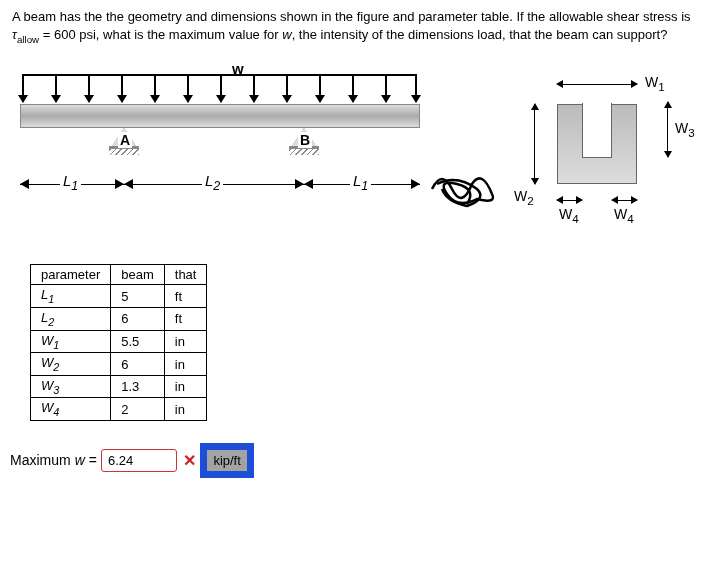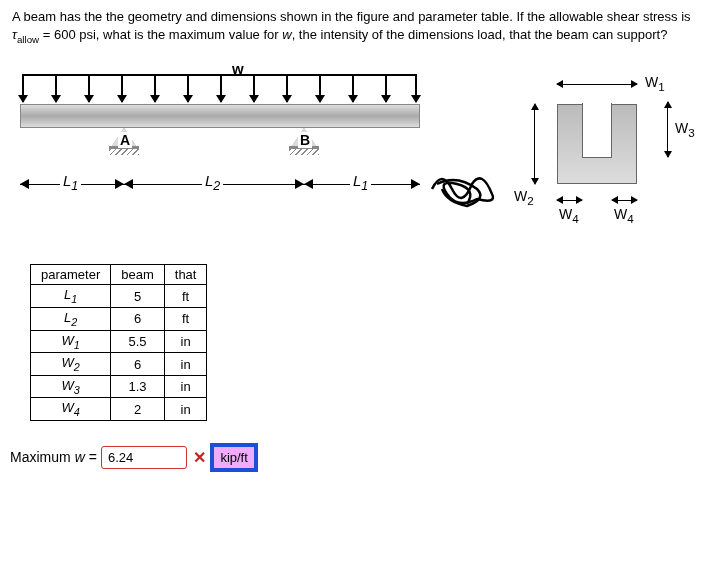--- a/index.html
+++ b/index.html
@@ -55,7 +55,7 @@
     
     
     .param-table { margin: 20px 30px 0 30px; border-collapse: collapse; }
-    .param-table th, .param-table td { border:1px solid #000; padding:2px 10px; text-align:center; font-size:13px; }
+    .param-table th, .param-table td { border:1px solid #000; padding:2px 10px; text-align:left; font-size:13px; }
     .param-table th { font-weight:normal; }
     .param-table td:first-child { font-style:italic; }
     

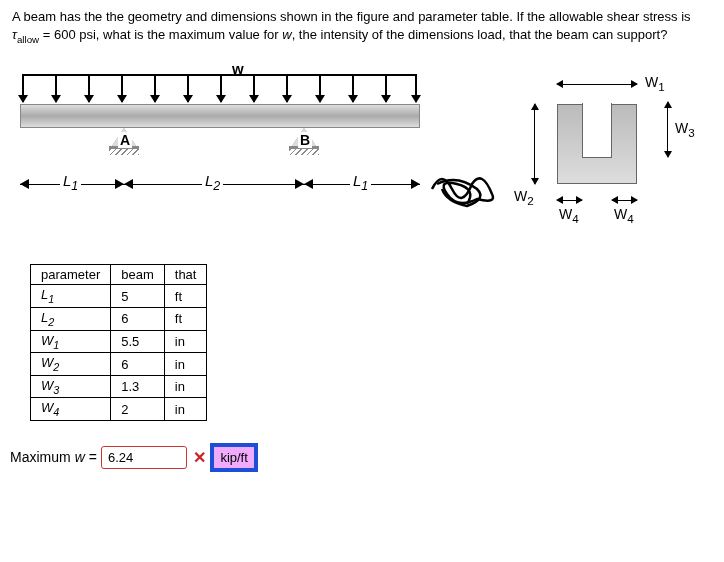--- a/index.html
+++ b/index.html
@@ -61,7 +61,7 @@
     
     
     .answer-row { margin: 22px 10px 0 10px; display:flex; align-items:center; gap:4px; font-size:14px;}
-    .answer-input { border:1px solid #c33; border-radius:3px; padding:3px 6px; width:86px; font-size:13px; }
+    .answer-input { border:1px solid #c33; border-radius:3px; padding:3px 6px; width:76px; font-size:13px; }
     .x-icon { color:#c22; font-weight:bold; font-size:16px; margin-left:2px;}
     .units-box { border:4px solid #1d4ed8; padding:3px 6px; background:#f0abfc; font-size:13px;}
   </style>

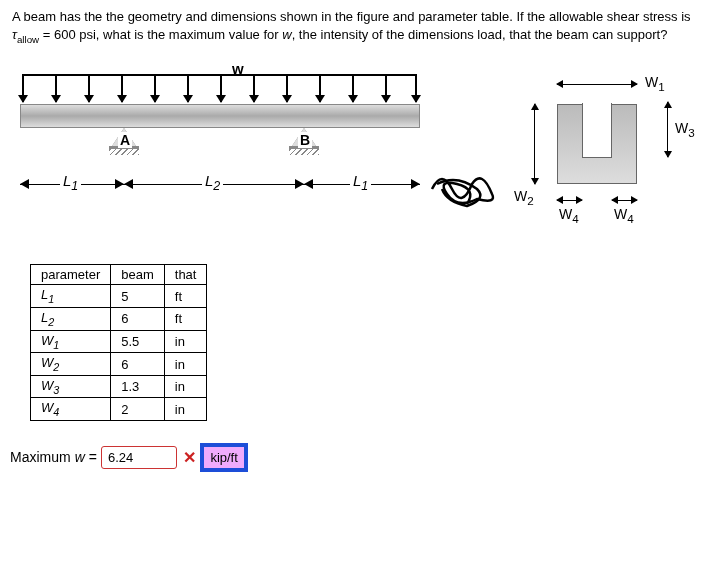--- a/index.html
+++ b/index.html
@@ -63,7 +63,7 @@
     .answer-row { margin: 22px 10px 0 10px; display:flex; align-items:center; gap:4px; font-size:14px;}
     .answer-input { border:1px solid #c33; border-radius:3px; padding:3px 6px; width:76px; font-size:13px; }
     .x-icon { color:#c22; font-weight:bold; font-size:16px; margin-left:2px;}
-    .units-box { border:4px solid #1d4ed8; padding:3px 6px; background:#f0abfc; font-size:13px;}
+    .units-box { border:7px solid #1d4ed8; padding:3px 6px; background:#a3a3a3; font-size:13px;}
   </style>
 </head>
 <body>

